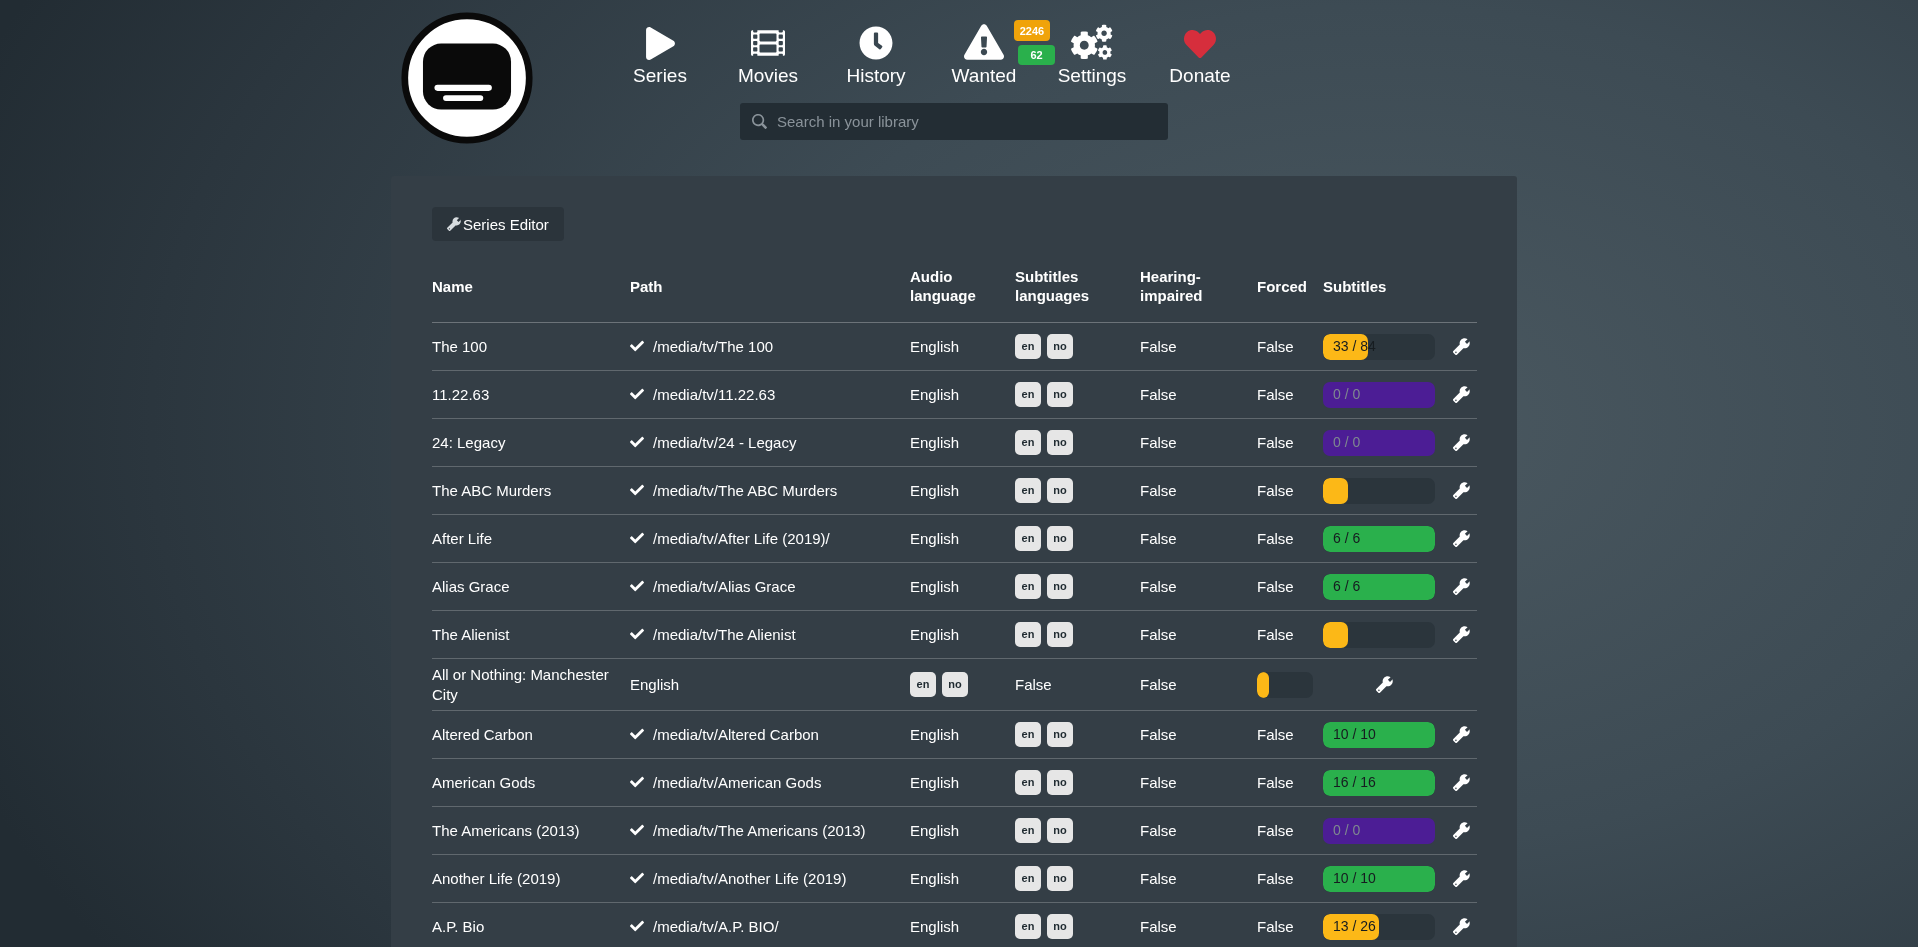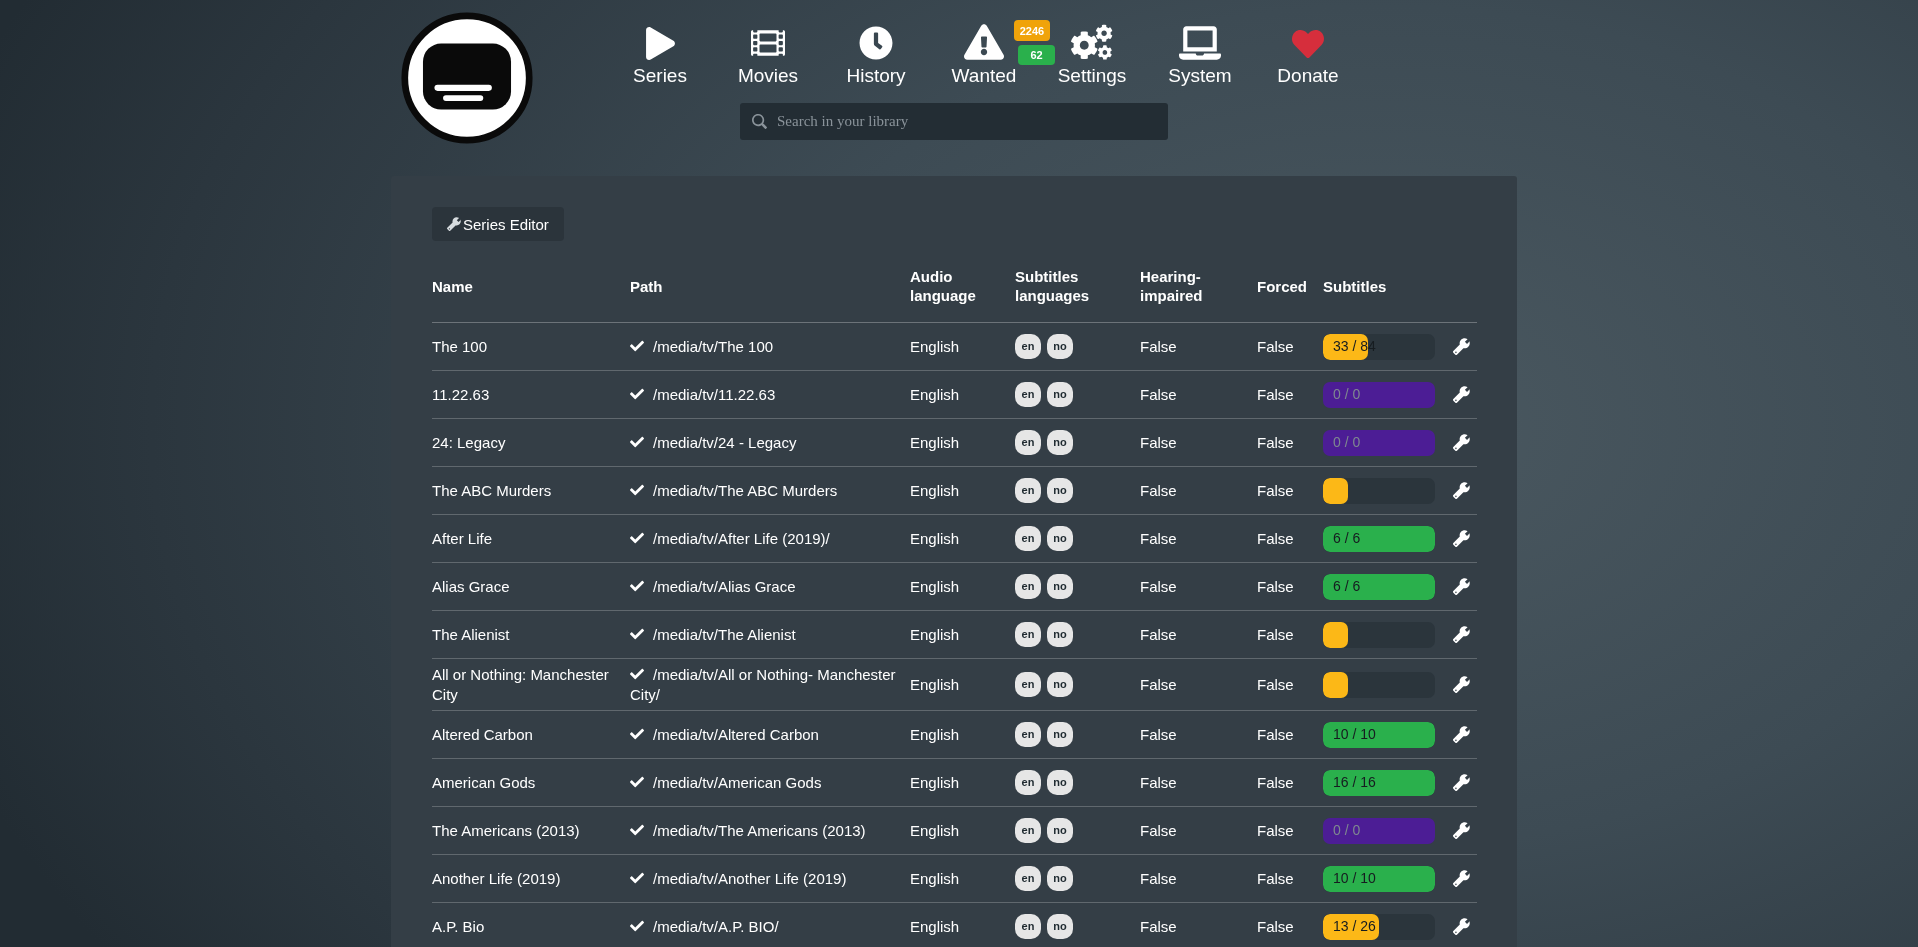--- a/index.html
+++ b/index.html
@@ -131,14 +131,6 @@
   </div>
   <div class="nav-item">
     <span class="nav-icon">
-      <svg viewBox="0 0 640 512" width="42" height="34">
-          <path d="M624 416H381.54c-.74 19.81-14.71 32-32.74 32H288c-18.69 0-33.02-17.47-32.77-32H16c-8.8 0-16 7.2-16 16v16c0 35.2 28.8 64 64 64h512c35.2 0 64-28.8 64-64v-16c0-8.8-7.2-16-16-16zM576 48c0-26.4-21.6-48-48-48H112C85.6 0 64 21.6 64 48v336h512V48zm-64 272H128V64h384v256z"></path>
-        </svg>
-    </span>
-    <span class="nav-label">System</span>
-  </div>
-  <div class="nav-item">
-    <span class="nav-icon">
       <svg viewBox="0 0 512 512" width="36" height="32" style="fill:#d62e3c">
           <path d="M462.3 62.6C407.5 15.9 326 24.3 275.7 76.2L256 96.5l-19.7-20.3C186.1 24.3 104.5 15.9 49.7 62.6c-62.8 53.6-66.1 149.8-9.9 207.9l193.5 199.8c12.5 12.9 32.8 12.9 45.3 0l193.5-199.8c56.3-58.1 53-154.3-9.8-207.9z"></path>
         </svg>

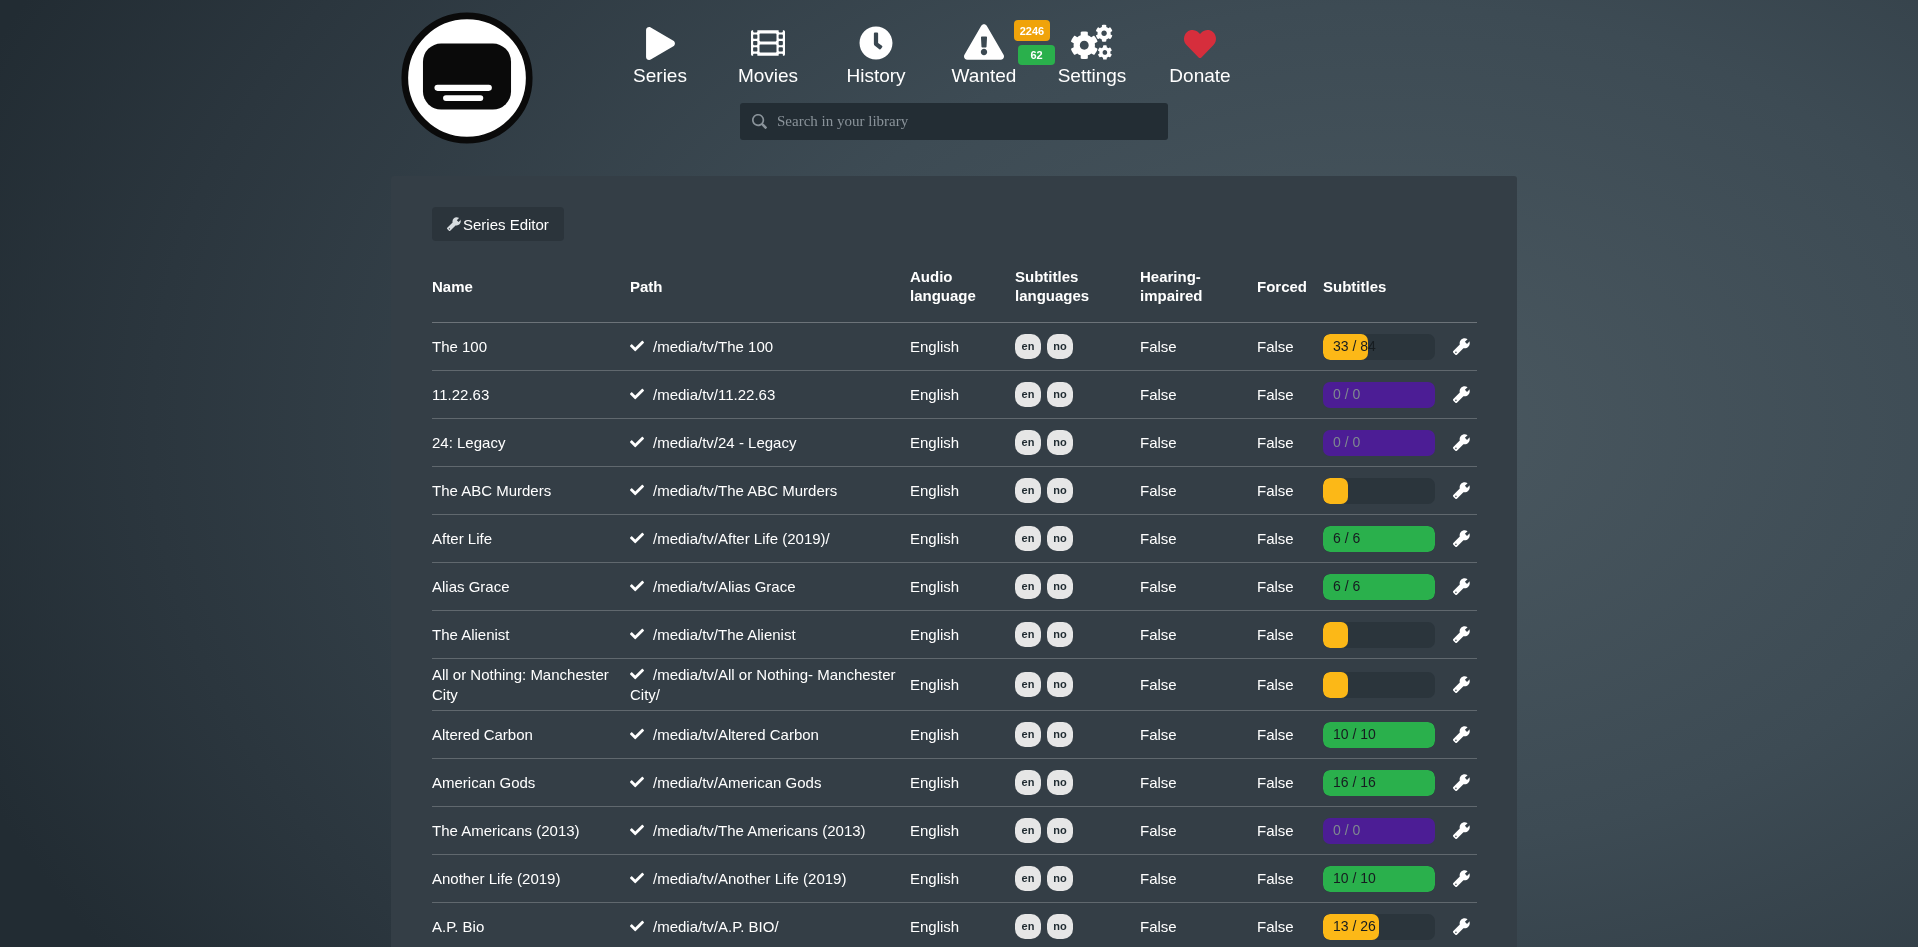--- a/index.html
+++ b/index.html
@@ -29,7 +29,7 @@
             background:#232d34; border-radius:3px; display:flex; align-items:center; padding:0 12px; }
   .search svg { fill:#8a939a; width:15px; height:15px; flex:0 0 auto; }
   .search input { flex:1; margin-left:10px; background:transparent; border:none; outline:none;
-                  color:#a3a3a3; font-size:15px; font-family:Liberation Serif, serif; }
+                  color:#a3a3a3; font-size:15px; font-family:Liberation Sans, sans-serif; }
   .search input::placeholder { color:#8a939a; }
 
   

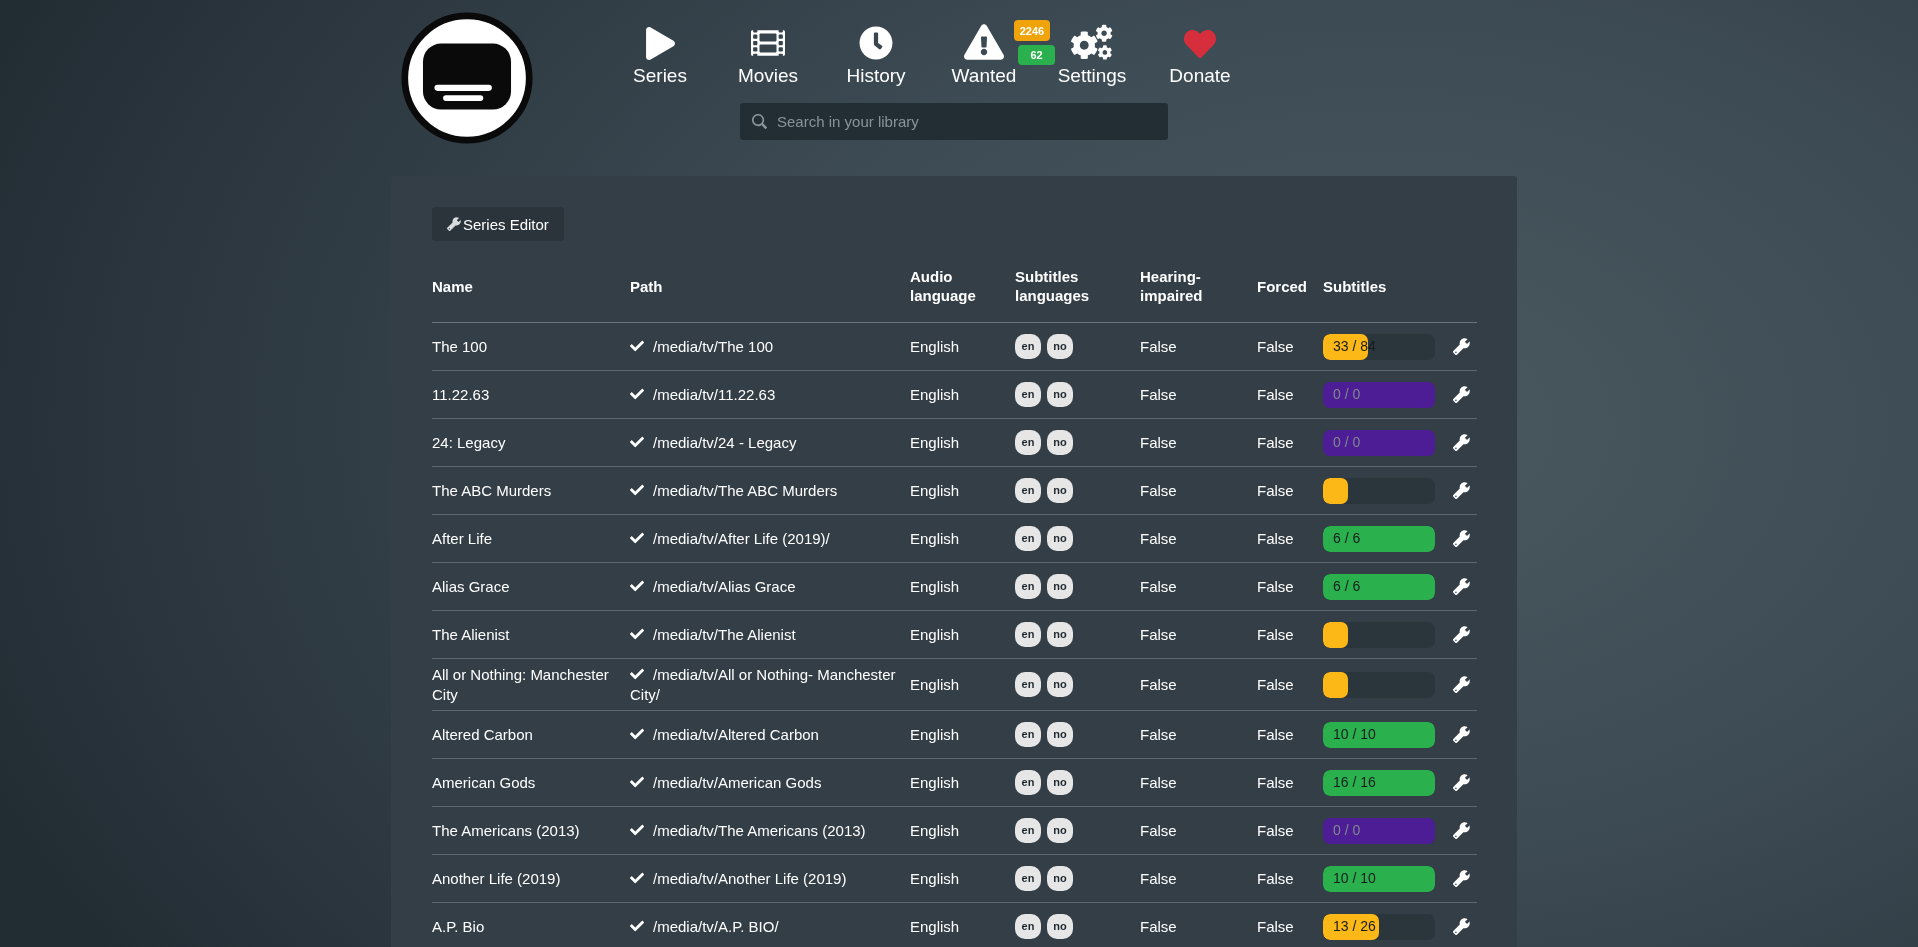--- a/index.html
+++ b/index.html
@@ -53,7 +53,7 @@
   .path-cell .check { width:14px; height:14px; fill:#fff; margin-right:9px; vertical-align:-1px; display:inline-block; }
   .langs { gap:6px; }
   .lang-badge { background:#e6e6e6; color:#1f2a30; font-size:11px; font-weight:bold;
-                border-radius:10px; width:26px; height:25px; display:inline-flex;
+                border-radius:5px; width:26px; height:25px; display:inline-flex;
                 align-items:center; justify-content:center; }
   .bar { position:relative; width:114px; height:26px; border-radius:7px; background:#2b353c; overflow:hidden; }
   .bar.empty { background:#4c1d95; }

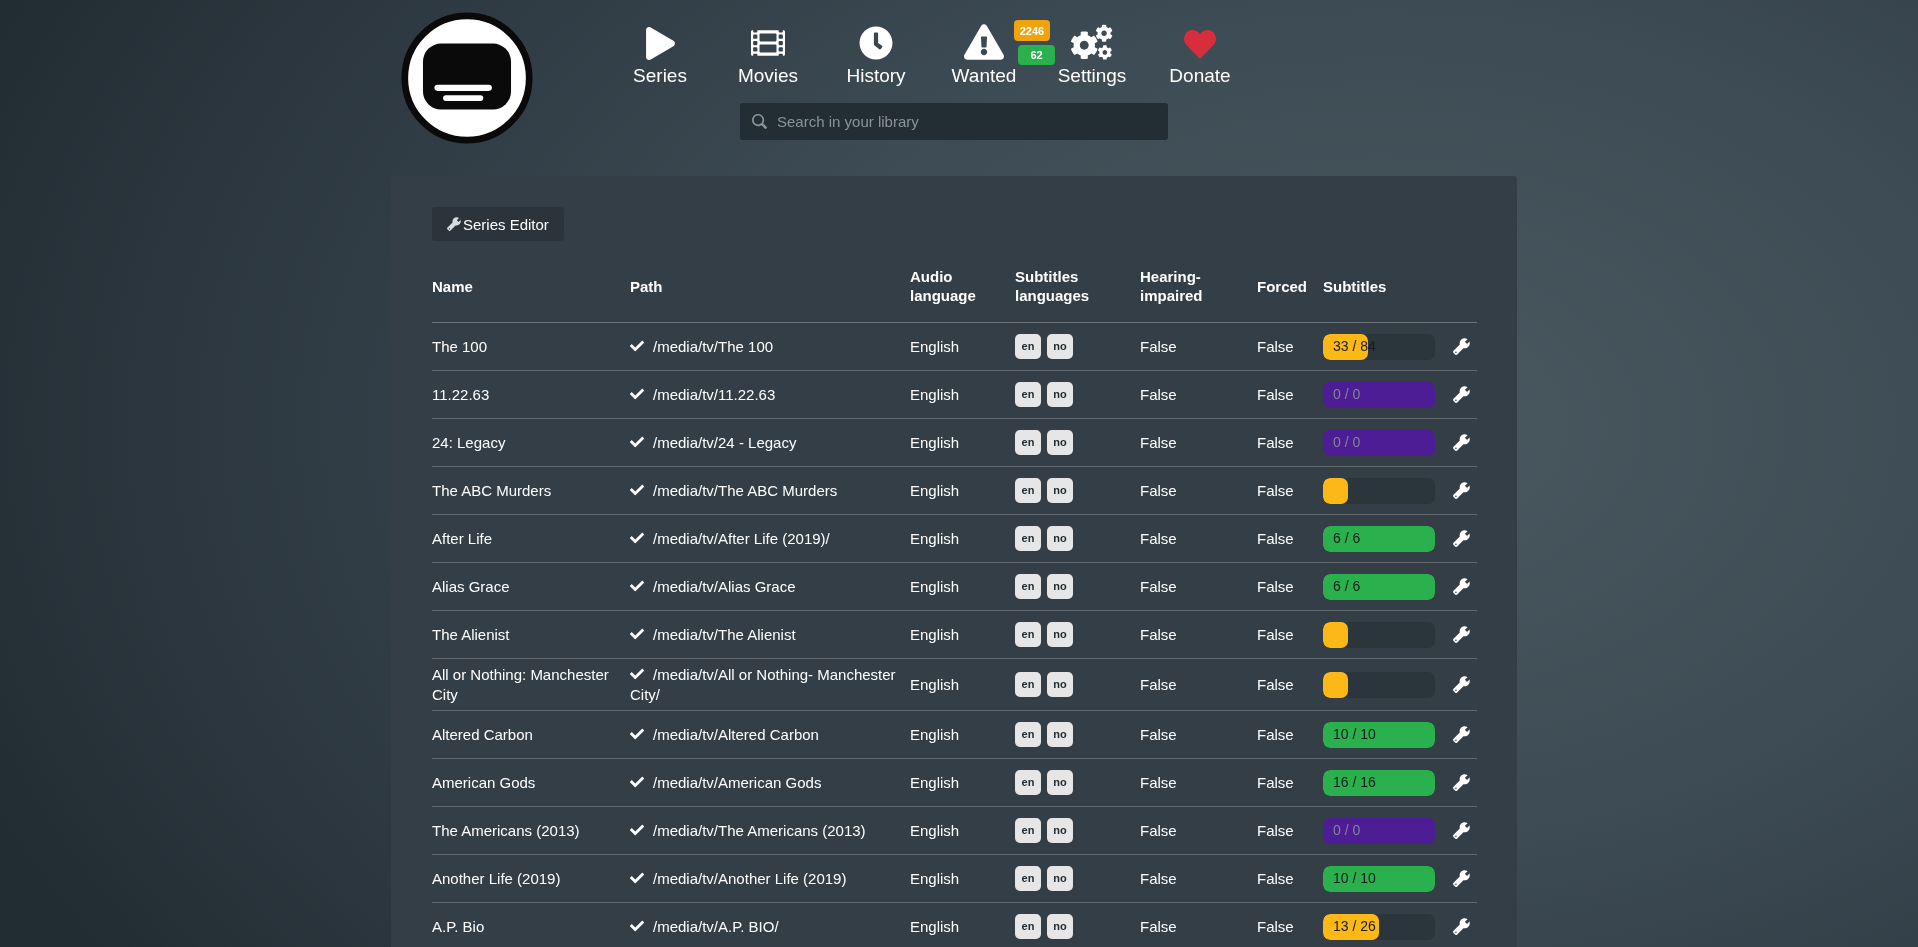--- a/index.html
+++ b/index.html
@@ -415,11 +415,6 @@
     <div class="cell name-cell">
             <span class="b-name">All or Nothing: Manchester City</span>
           </div>
-    <div class="cell path-cell">
-      <span><svg class="check" viewBox="0 0 512 512">
-                <use href="#checkp"></use>
-              </svg><span class="b-path">/media/tv/All or Nothing- Manchester City/</span></span>
-    </div>
     <div class="cell">
             <span class="b-audio">English</span>
           </div>

